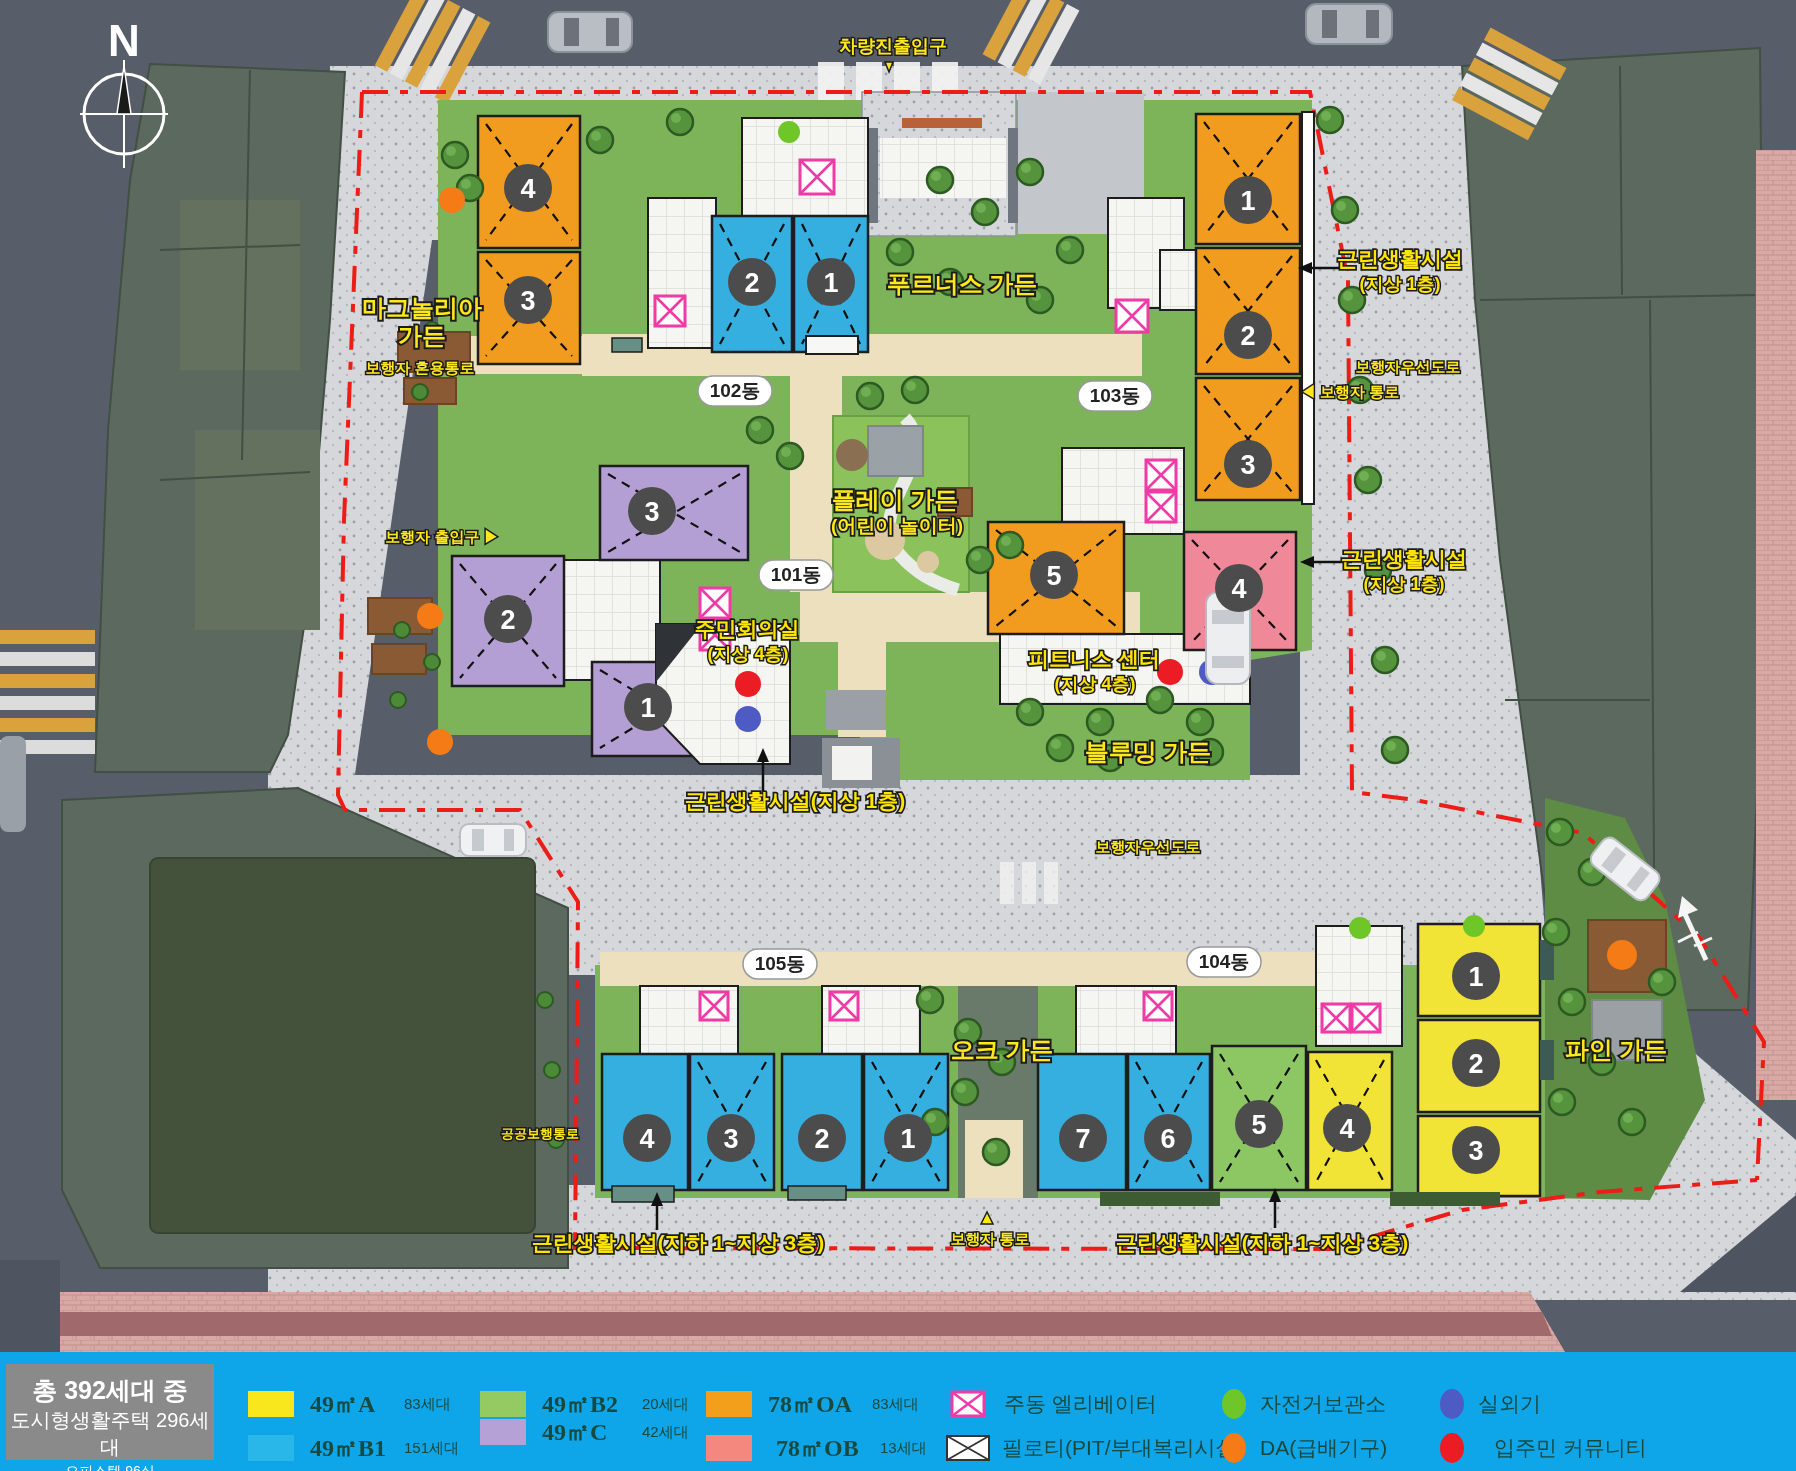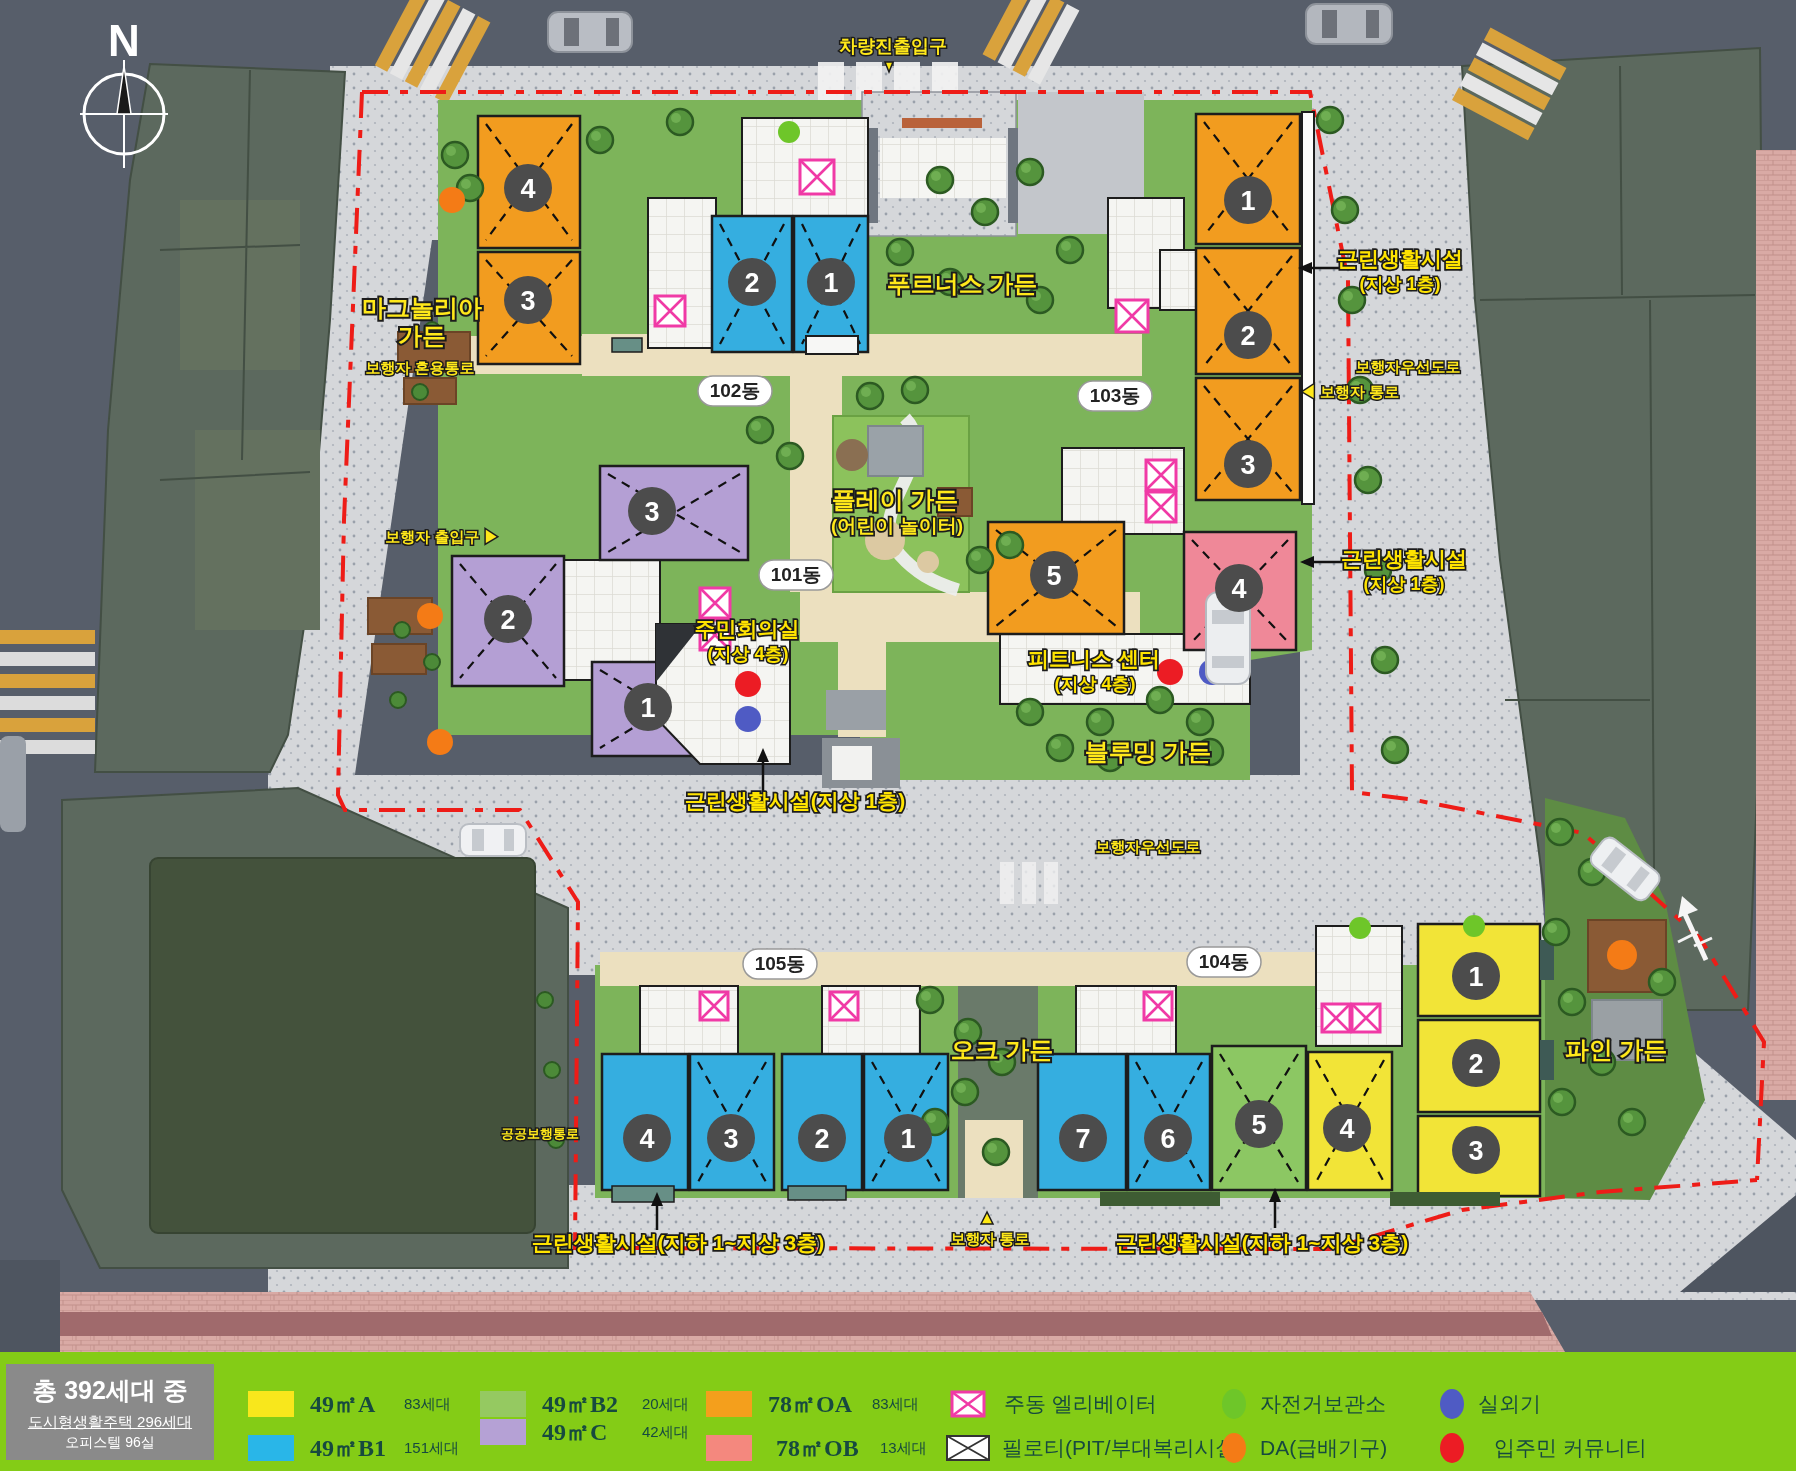--- a/index.html
+++ b/index.html
@@ -34,7 +34,7 @@
   .arrow{stroke:#111;stroke-width:2.5px;}
   .wn{font-size:44px;font-weight:bold;fill:#fff;text-anchor:middle;}
   
-  .legend{position:absolute;left:0;top:1352px;width:1796px;height:119px;background:#84cc16;}
+  .legend{position:absolute;left:0;top:1352px;width:1796px;height:119px;background:#0ea5e9;}
   .lg-box{position:absolute;left:6px;top:12px;width:208px;height:96px;background:#8a8a8a;
           color:#fff;text-align:center;}
   .lg-box .t1{font-size:25px;font-weight:bold;margin-top:10px;}

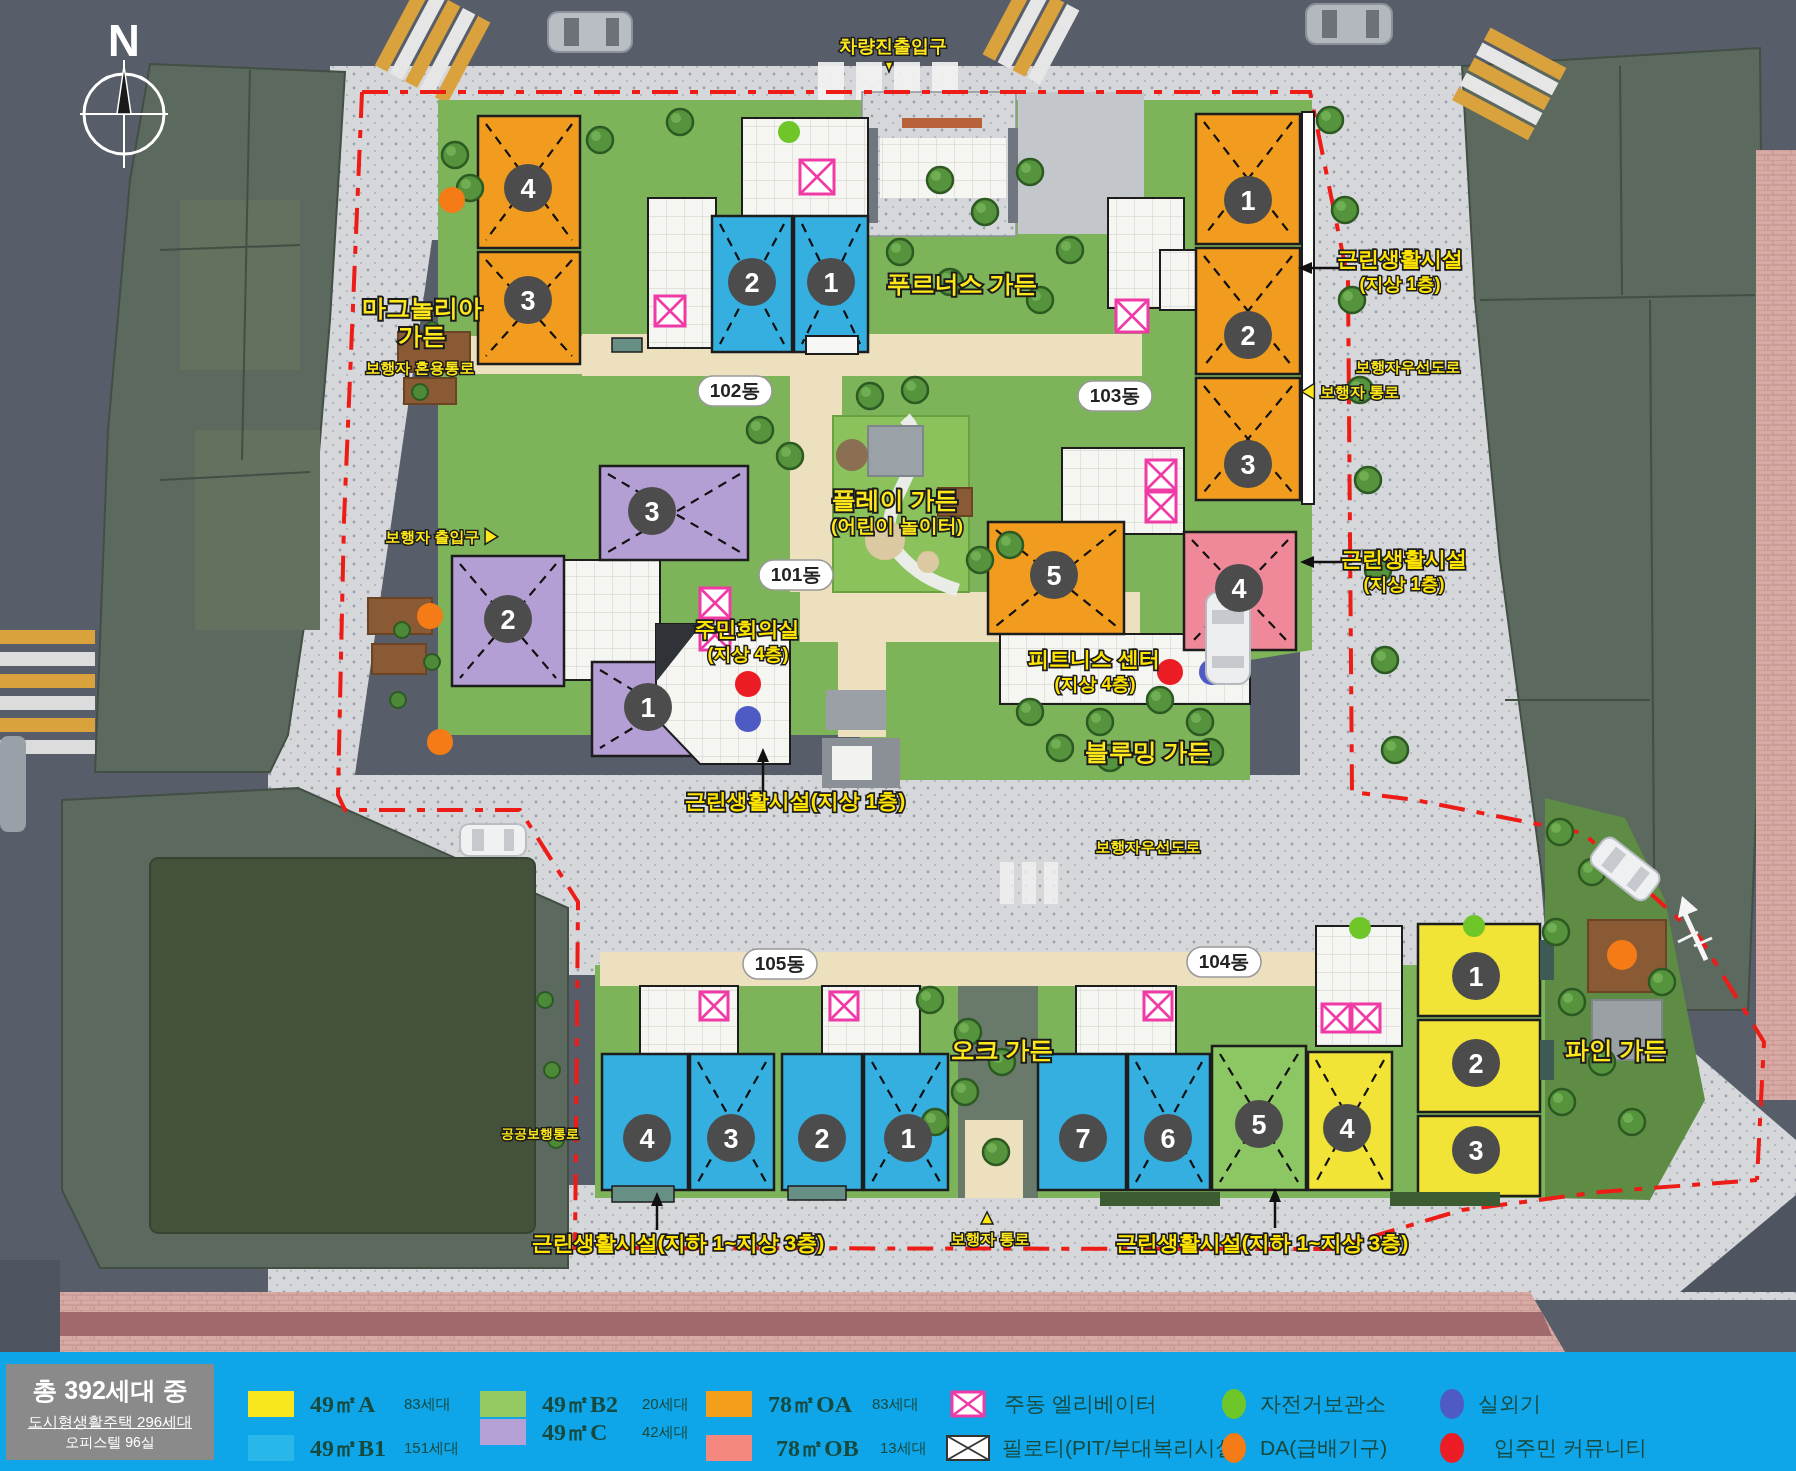--- a/index.html
+++ b/index.html
@@ -38,7 +38,7 @@
   .lg-box{position:absolute;left:6px;top:12px;width:208px;height:96px;background:#8a8a8a;
           color:#fff;text-align:center;}
   .lg-box .t1{font-size:25px;font-weight:bold;margin-top:10px;}
-  .lg-box .t2{font-size:15px;margin-top:6px;text-decoration:underline;}
+  .lg-box .t2{font-size:20px;}
   .lg-box .t3{font-size:14px;margin-top:2px;}
   .lg-item{position:absolute;height:32px;display:flex;align-items:center;}
   .sw{width:46px;height:26px;display:inline-block;}

